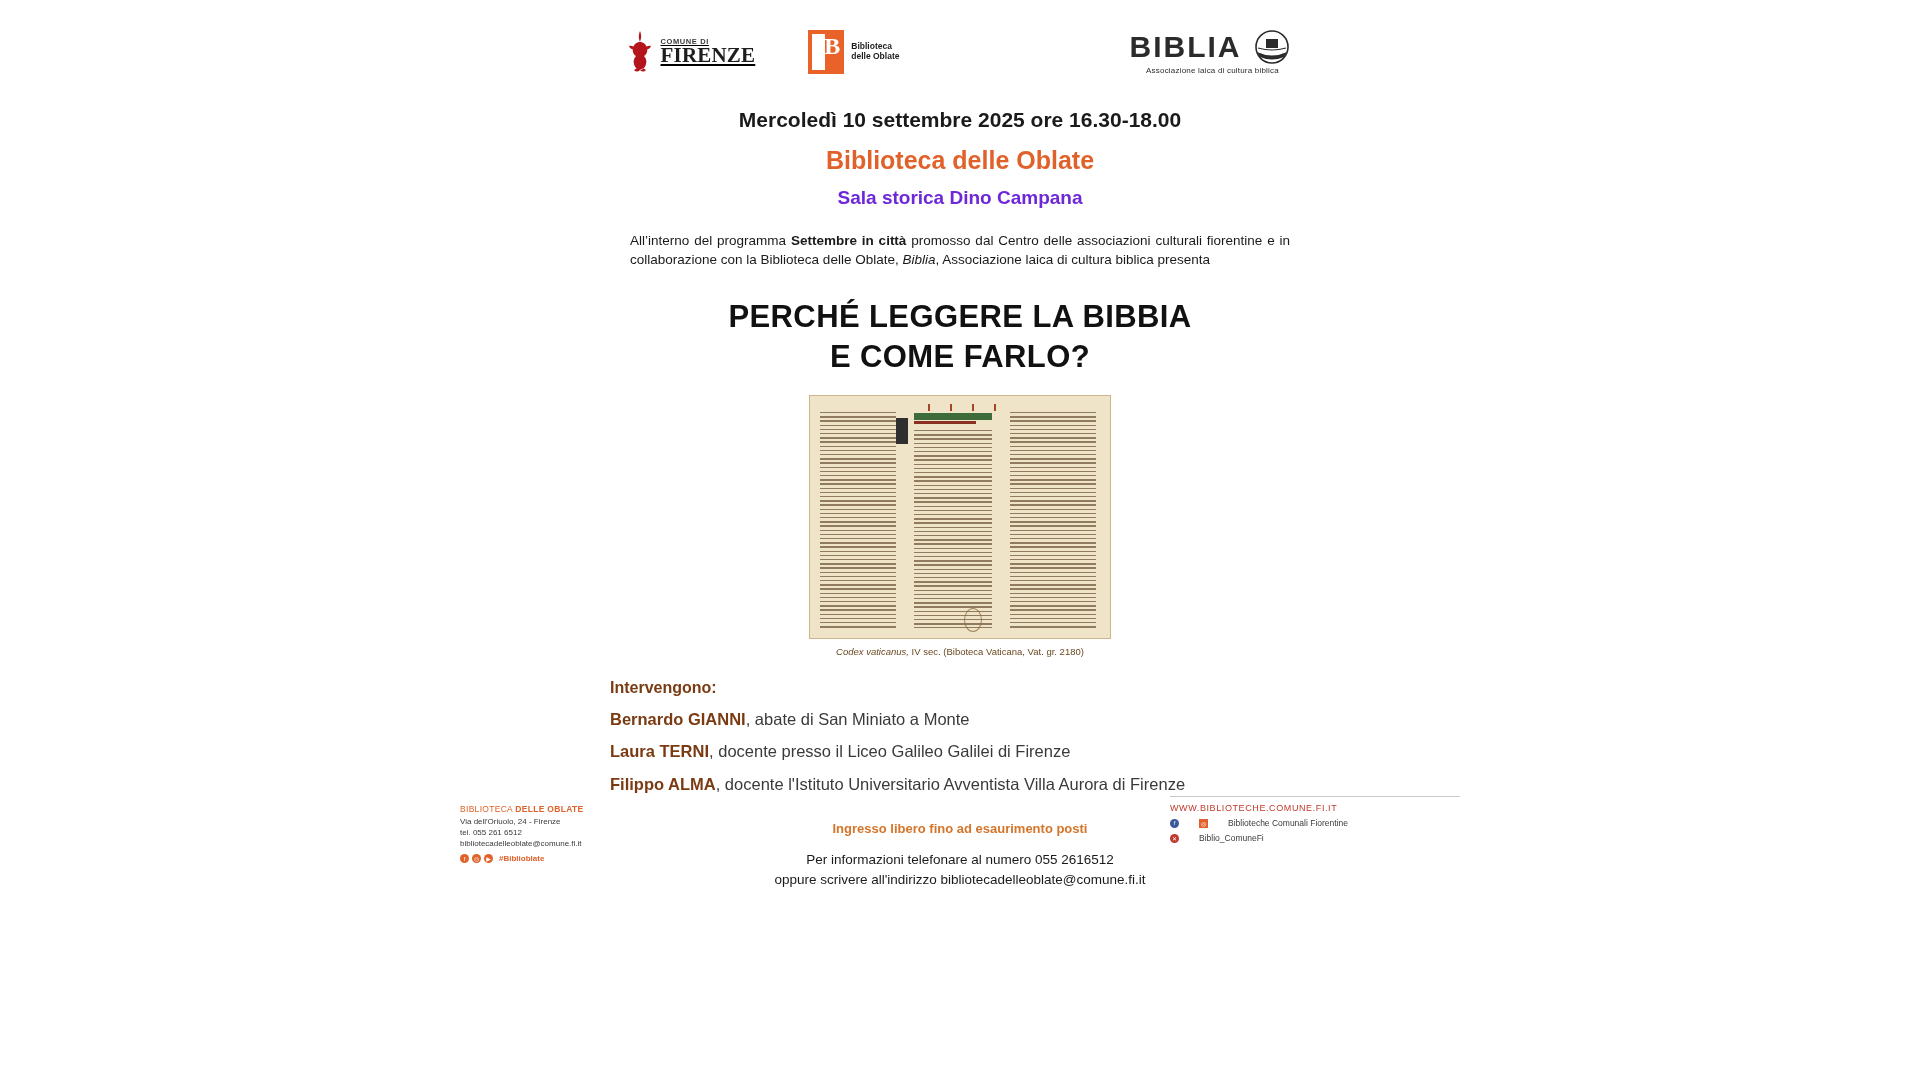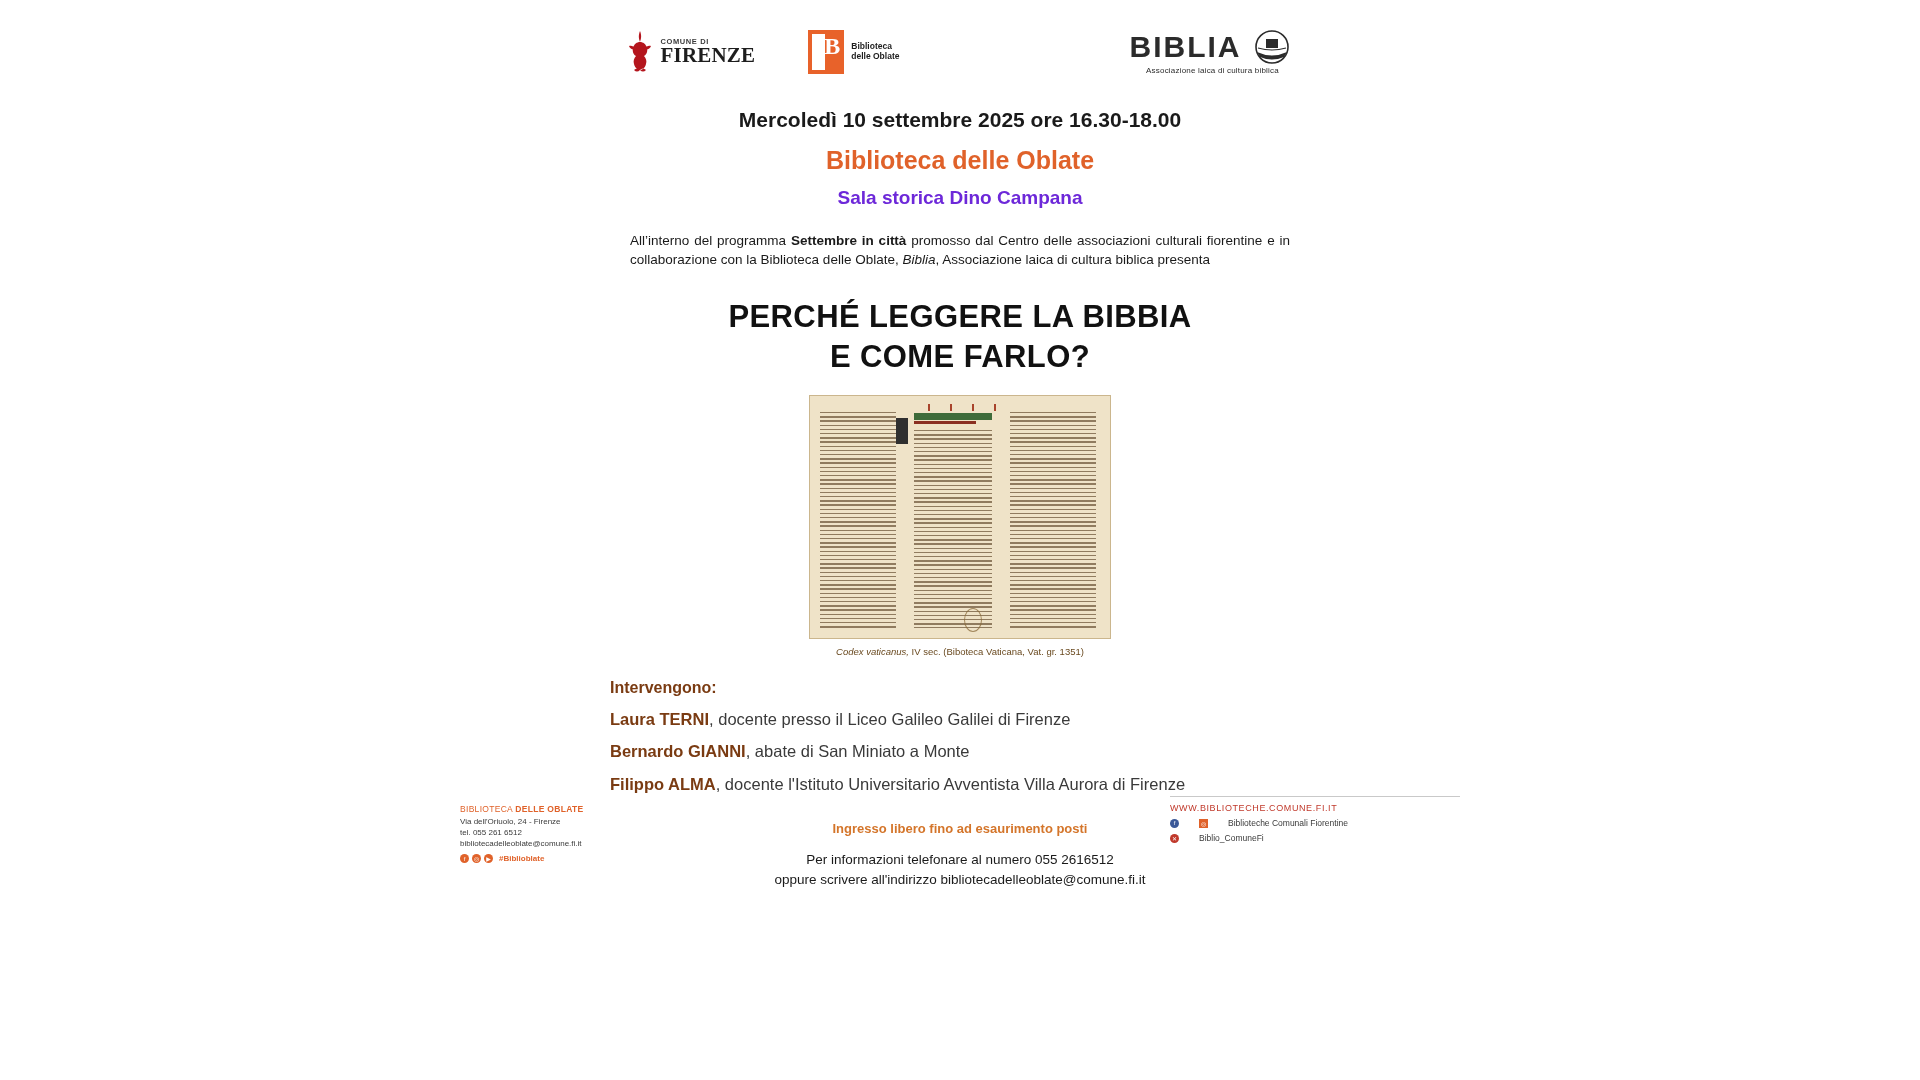--- a/index.html
+++ b/index.html
@@ -51,7 +51,7 @@
     height: 60px;
   }
   .logo-block { display: flex; align-items: center; }
-  .logo-firenze { display: flex; align-items: center; gap: 6px; margin-right: 53px; }
+  .logo-firenze { display: flex; align-items: center; gap: 6px; margin-right: 53px; text-decoration: underline; }
   .giglio {
     width: 30px; height: 44px;
     color: #b4151d;

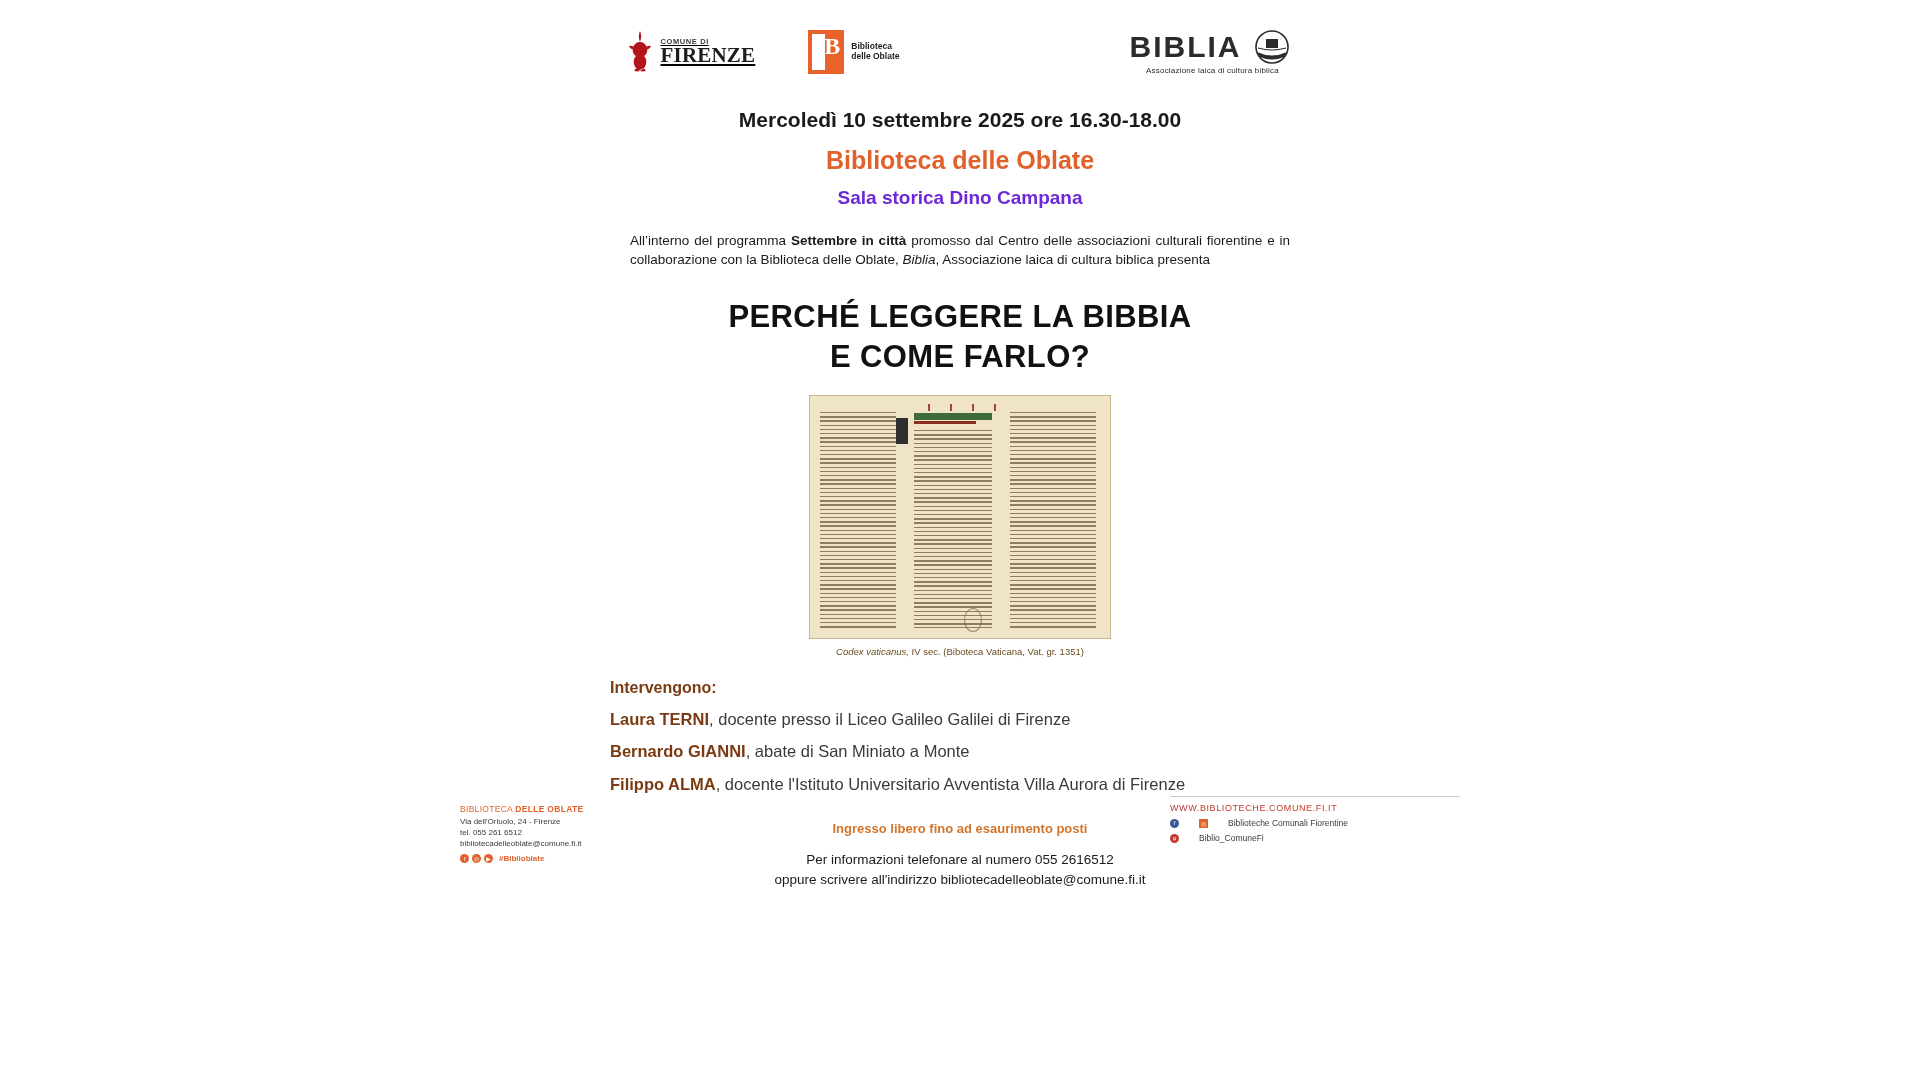--- a/index.html
+++ b/index.html
@@ -351,7 +351,7 @@
           <div class="stain"></div>
         </div>
       </div>
-      <div class="ms-caption"><i>Codex vaticanus,</i><span>  IV sec. (Biboteca Vaticana, Vat. gr. 1351)</span></div>
+      <div class="ms-caption"><i>Codex vaticanus,</i><span>  IV sec. (Biboteca Vaticana, Vat. gr. 2180)</span></div>
 
       <div class="speakers">
         <div class="speakers-head">Intervengono:</div>

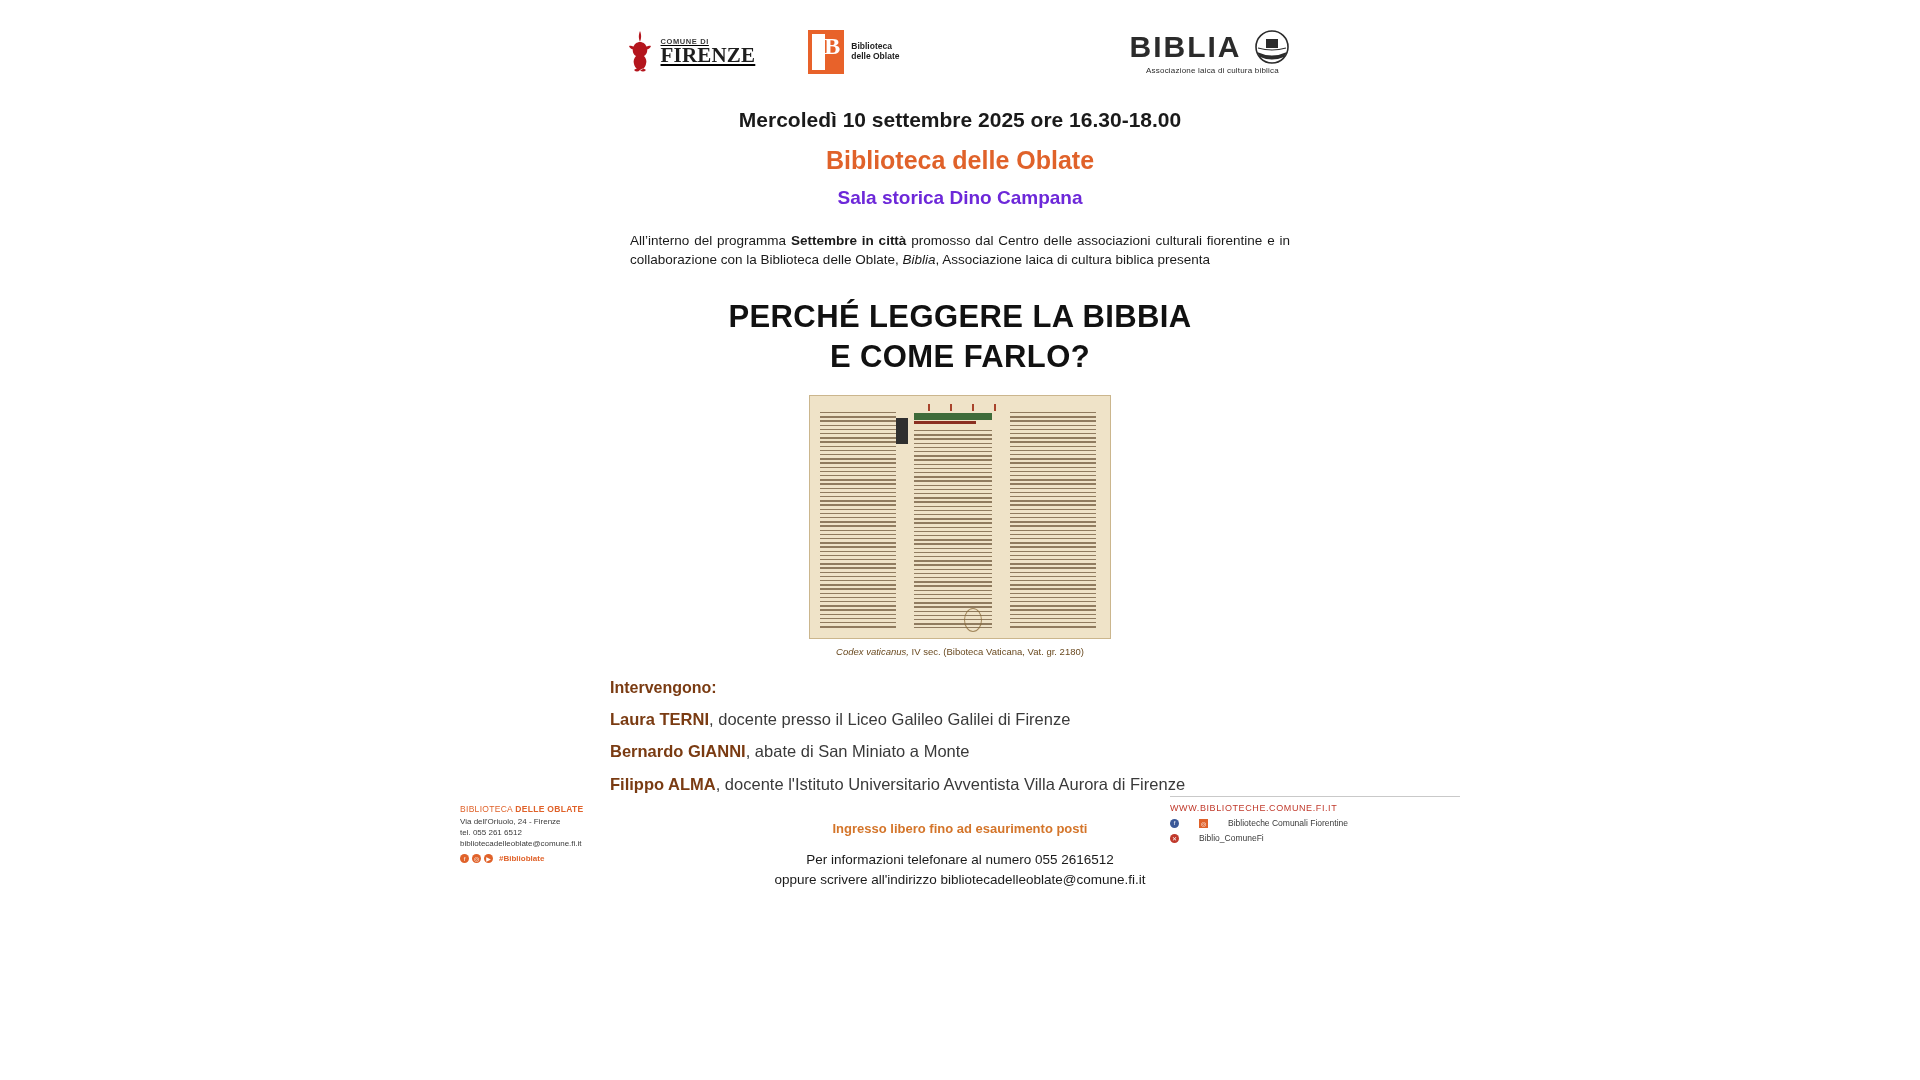--- a/index.html
+++ b/index.html
@@ -357,10 +357,10 @@
         <div class="speakers-head">Intervengono:</div>
 
         <div class="speaker">
+          <b>Bernardo GIANNI</b><span>, abate di San Miniato a Monte</span>
+        </div>
+        <div class="speaker">
           <b>Laura TERNI</b><span>, docente presso il Liceo Galileo Galilei di Firenze</span>
-        </div>
-        <div class="speaker">
-          <b>Bernardo GIANNI</b><span>, abate di San Miniato a Monte</span>
         </div>
         <div class="speaker">
           <b>Filippo ALMA</b><span>, docente l'Istituto Universitario Avventista Villa Aurora di Firenze</span>

